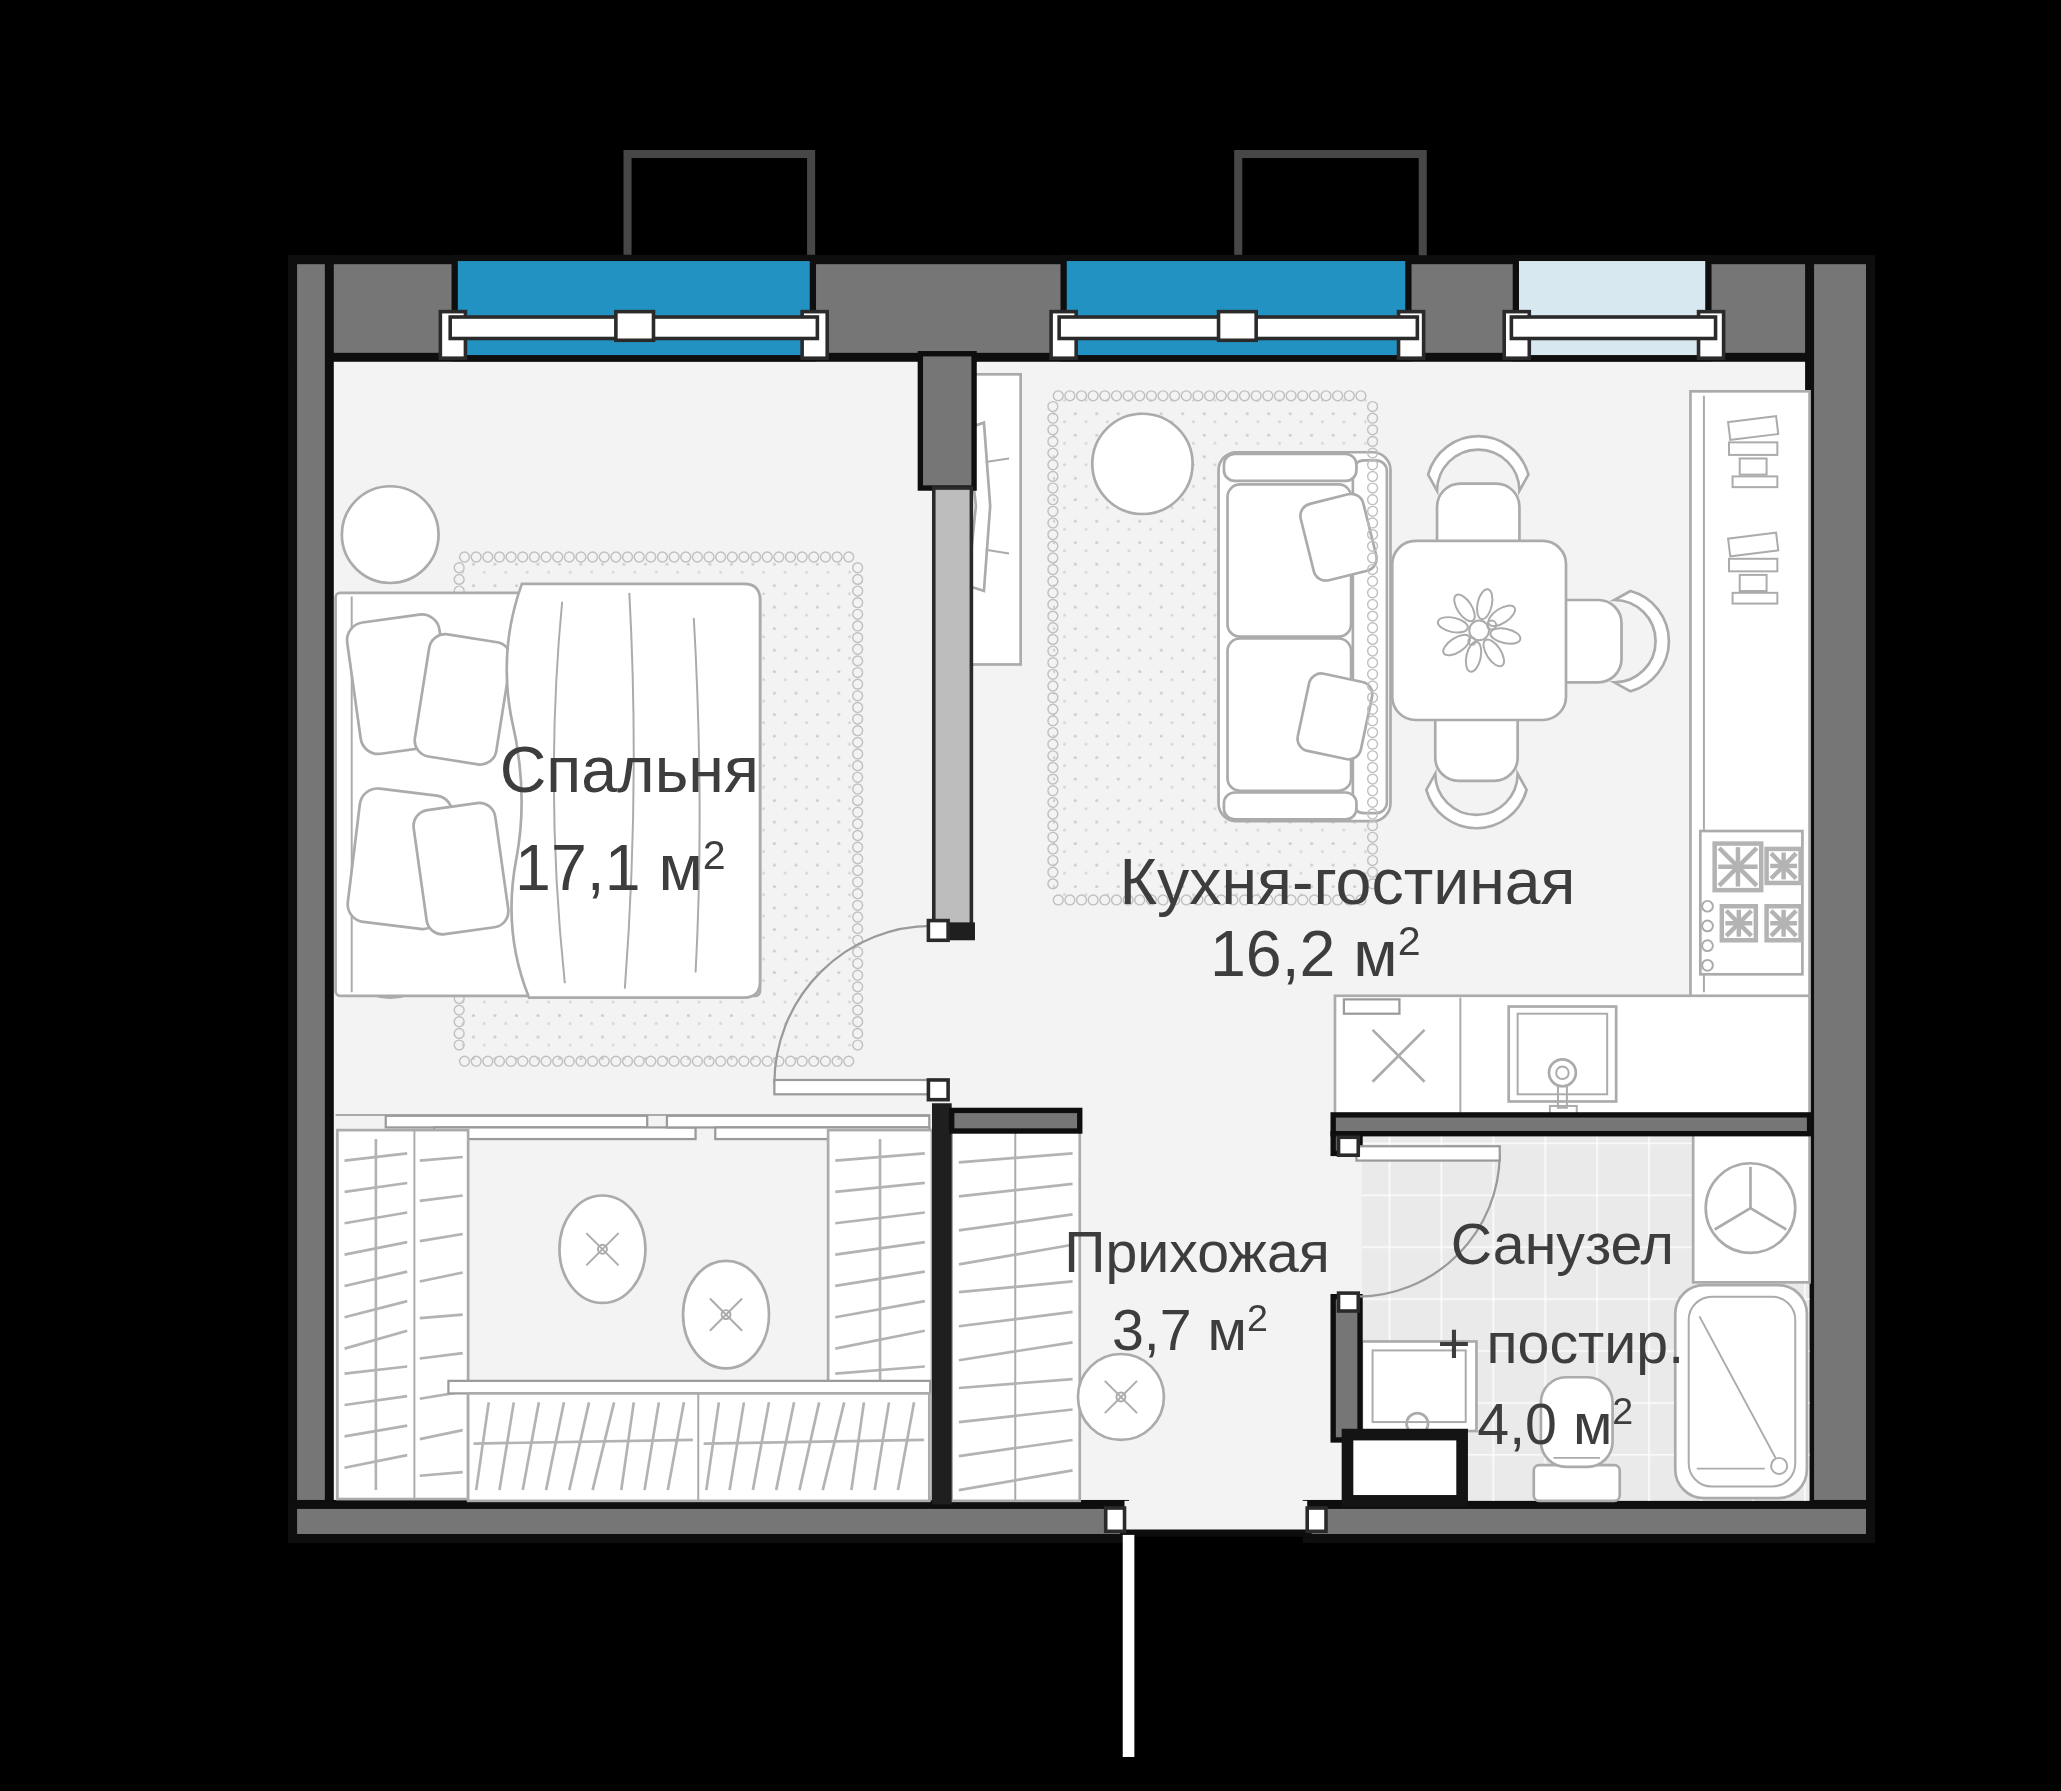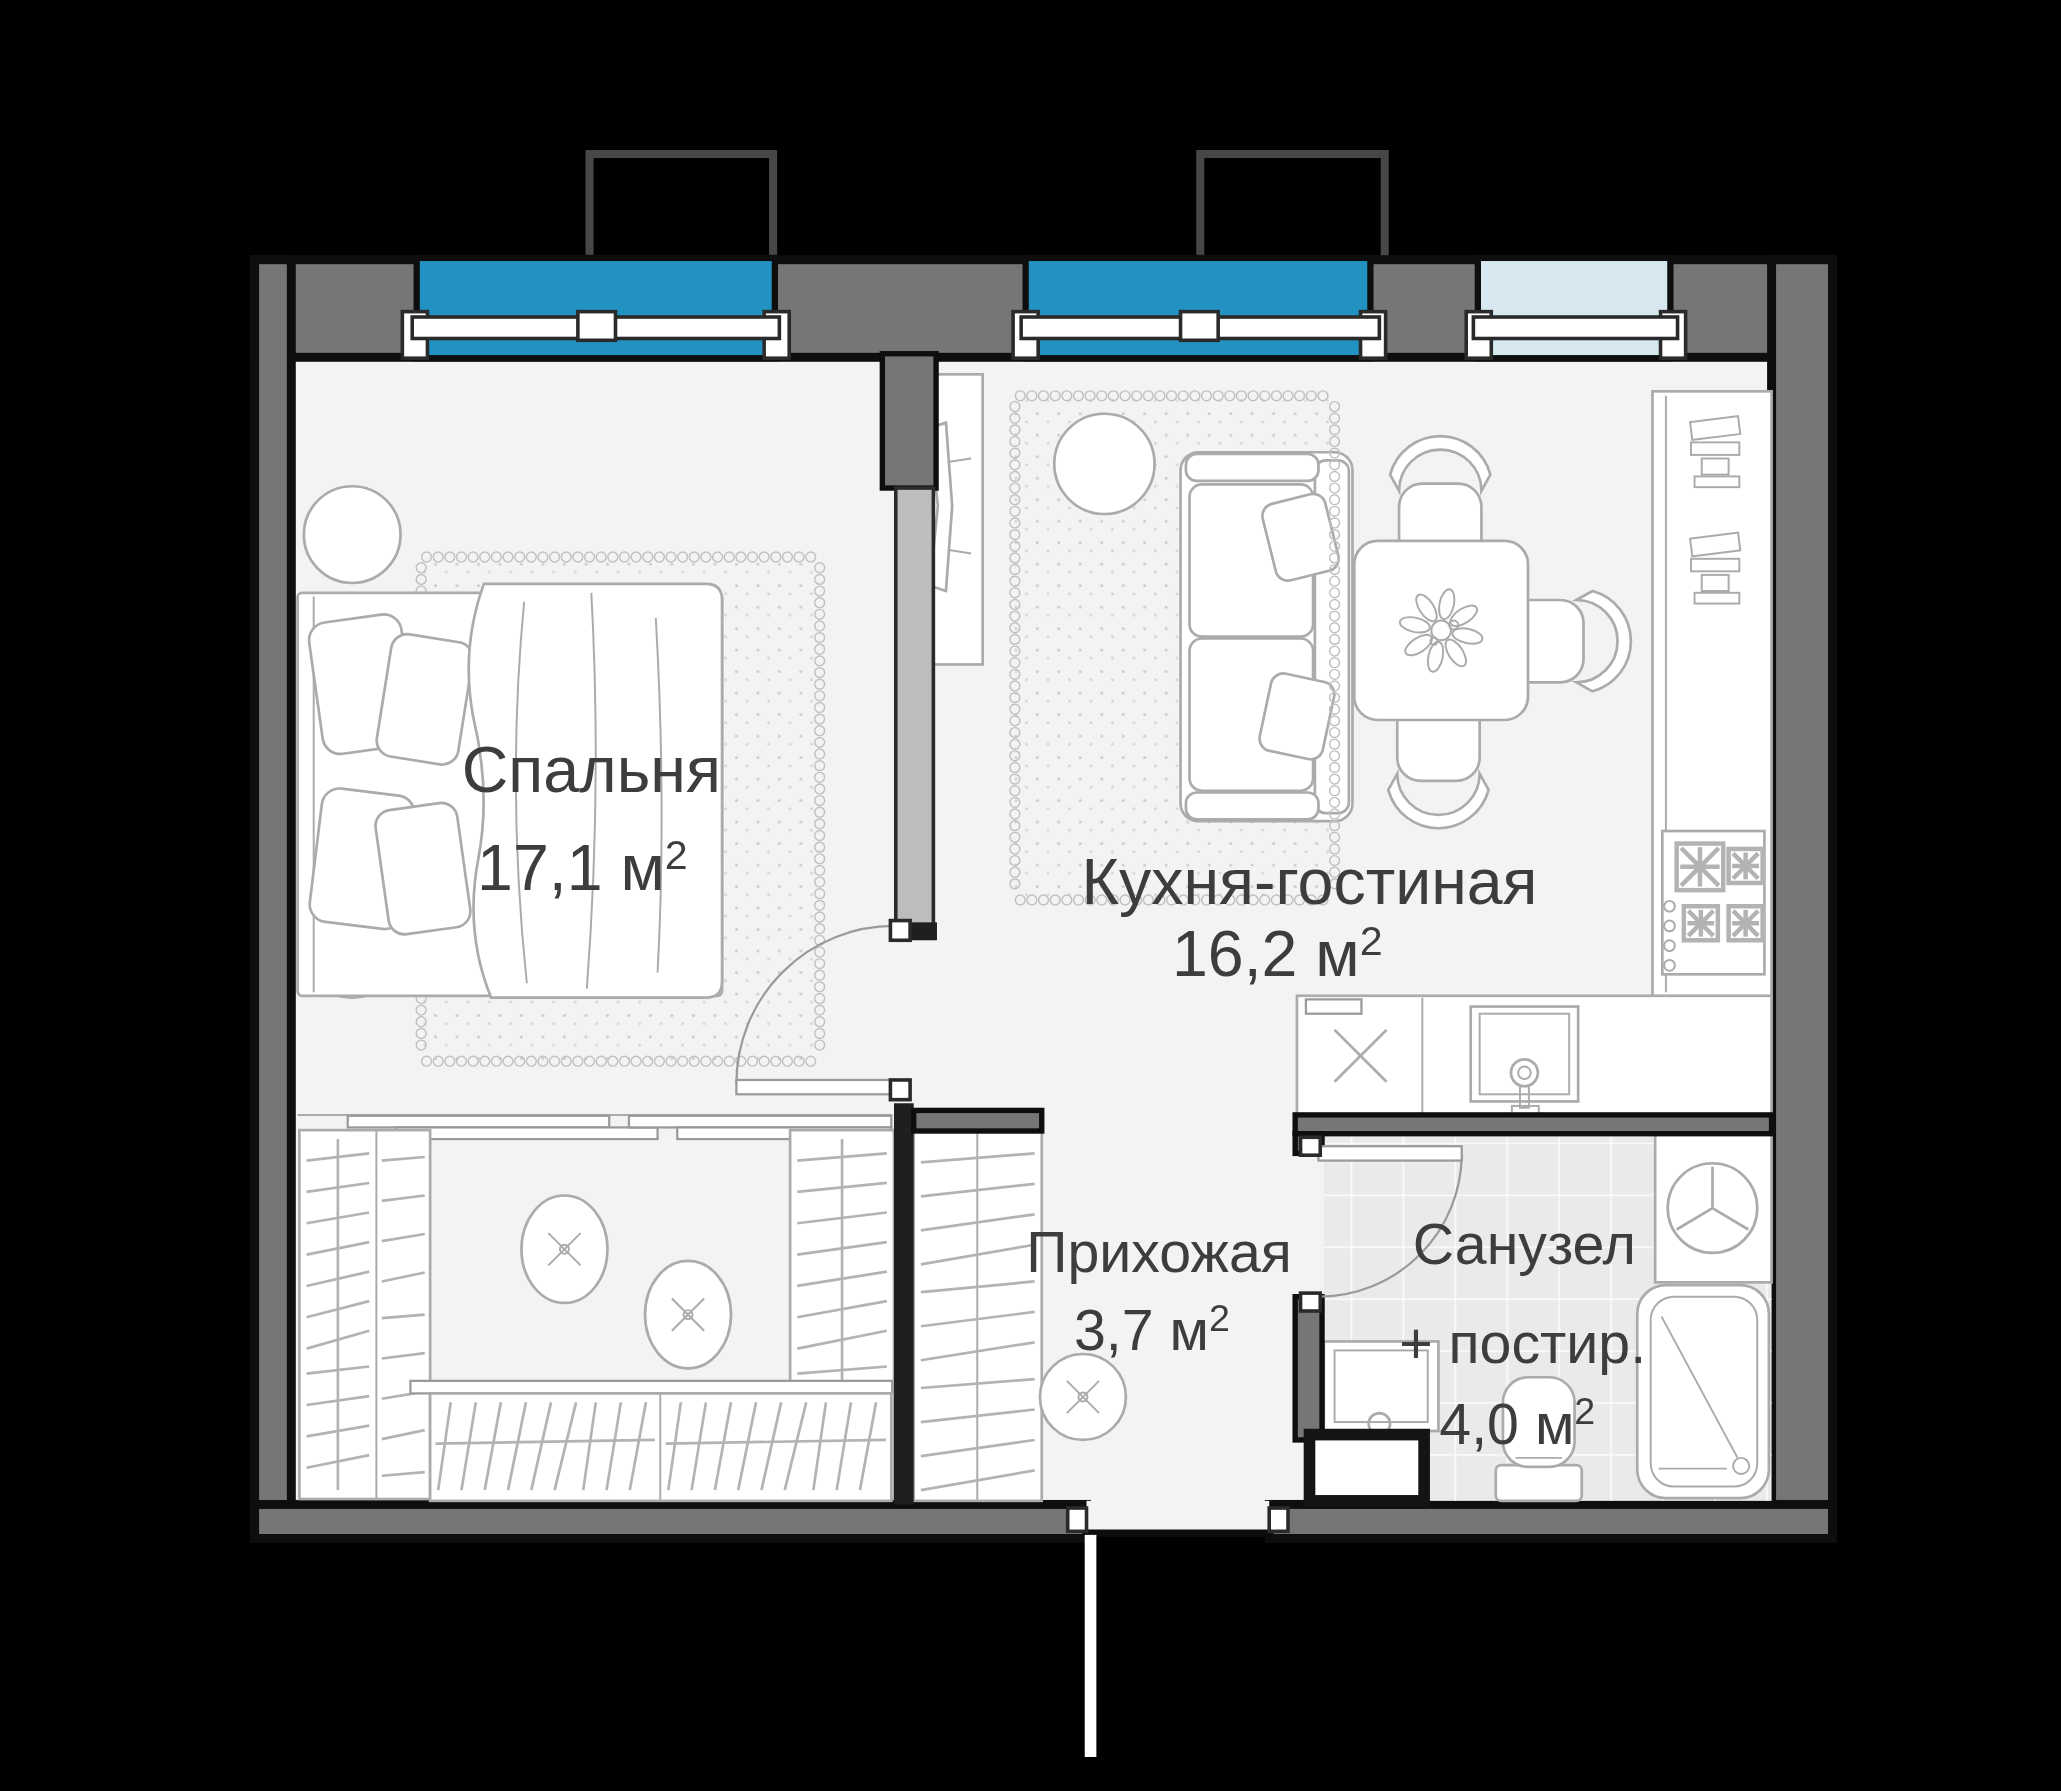--- a/index.html
+++ b/index.html
@@ -3,7 +3,7 @@
 <meta charset="utf-8">
 <style>
   html,body{margin:0;padding:0;background:#000;}
-  .stage{position:relative;width:1932px;height:1791px;background:var(--background,#000);overflow:hidden;}
+  .stage{position:relative;width:1932px;height:1791px;background:var(--background,#000);overflow:hidden;padding-left:38px;}
   svg{display:block;width:2062px;height:1791px;}
   .balc{fill:none;stroke:var(--balcony,#474747);stroke-width:9;}
   .floor{fill:var(--floor,#f3f3f3);}

